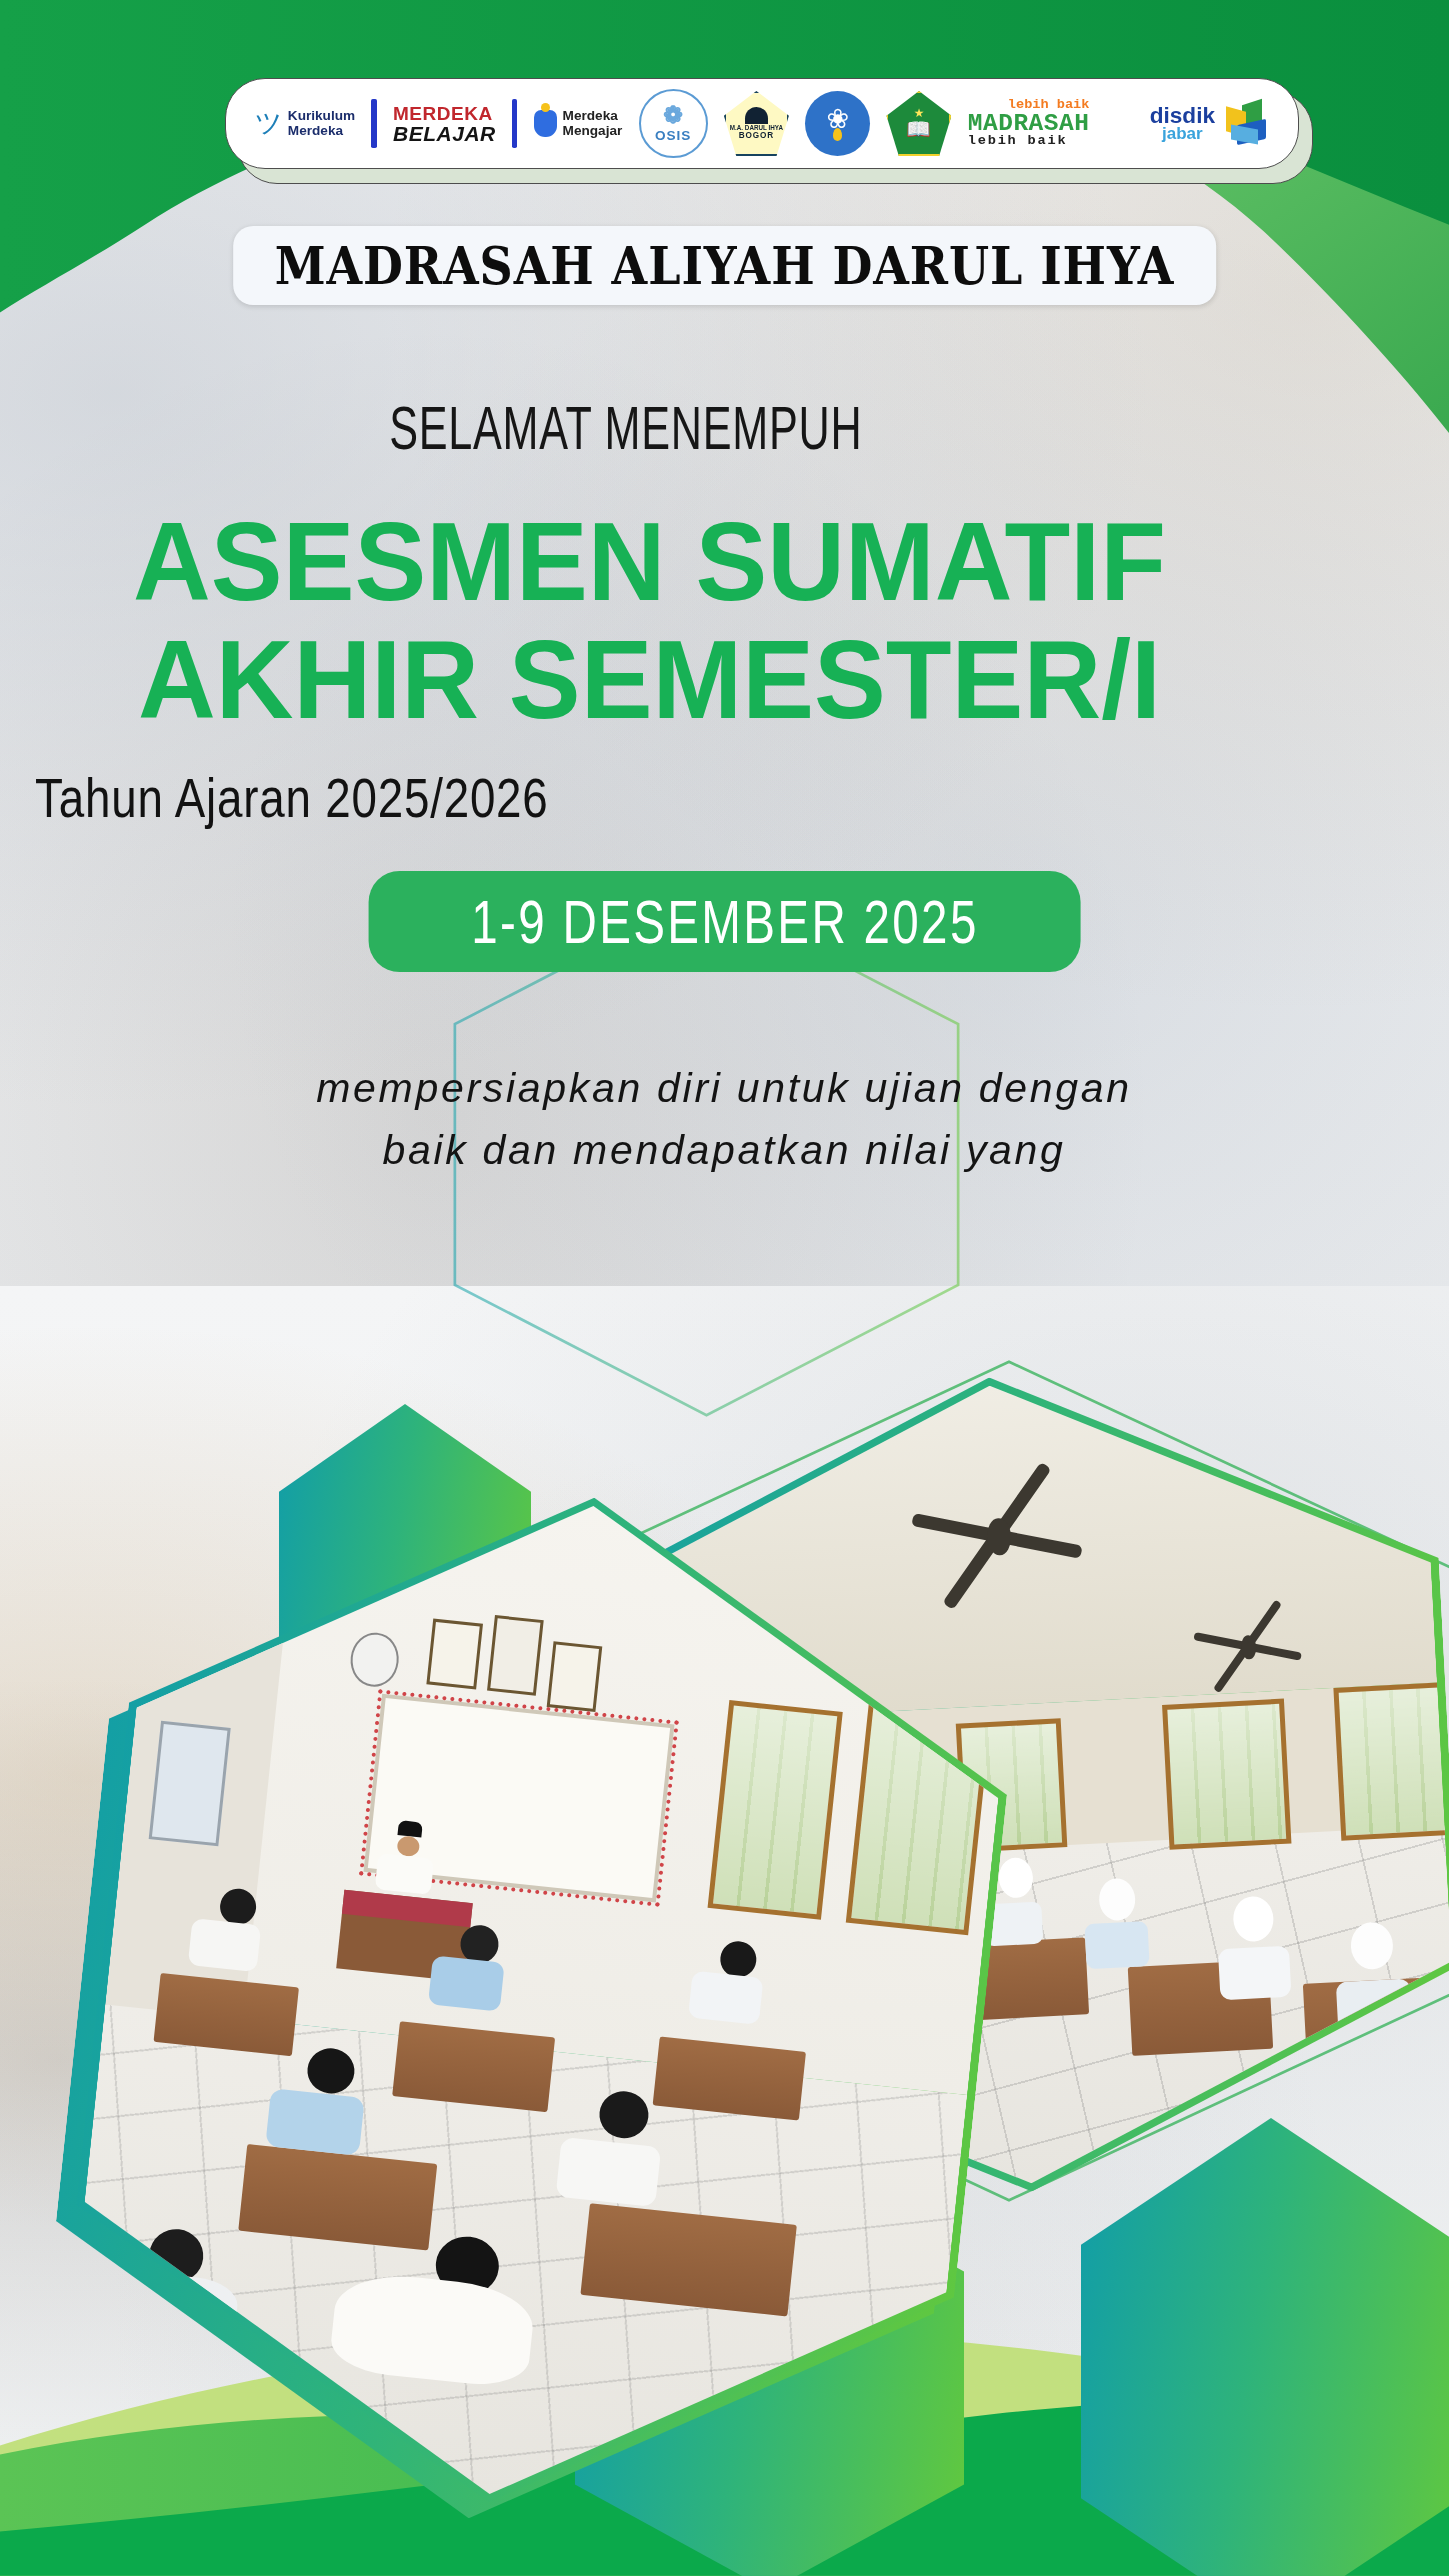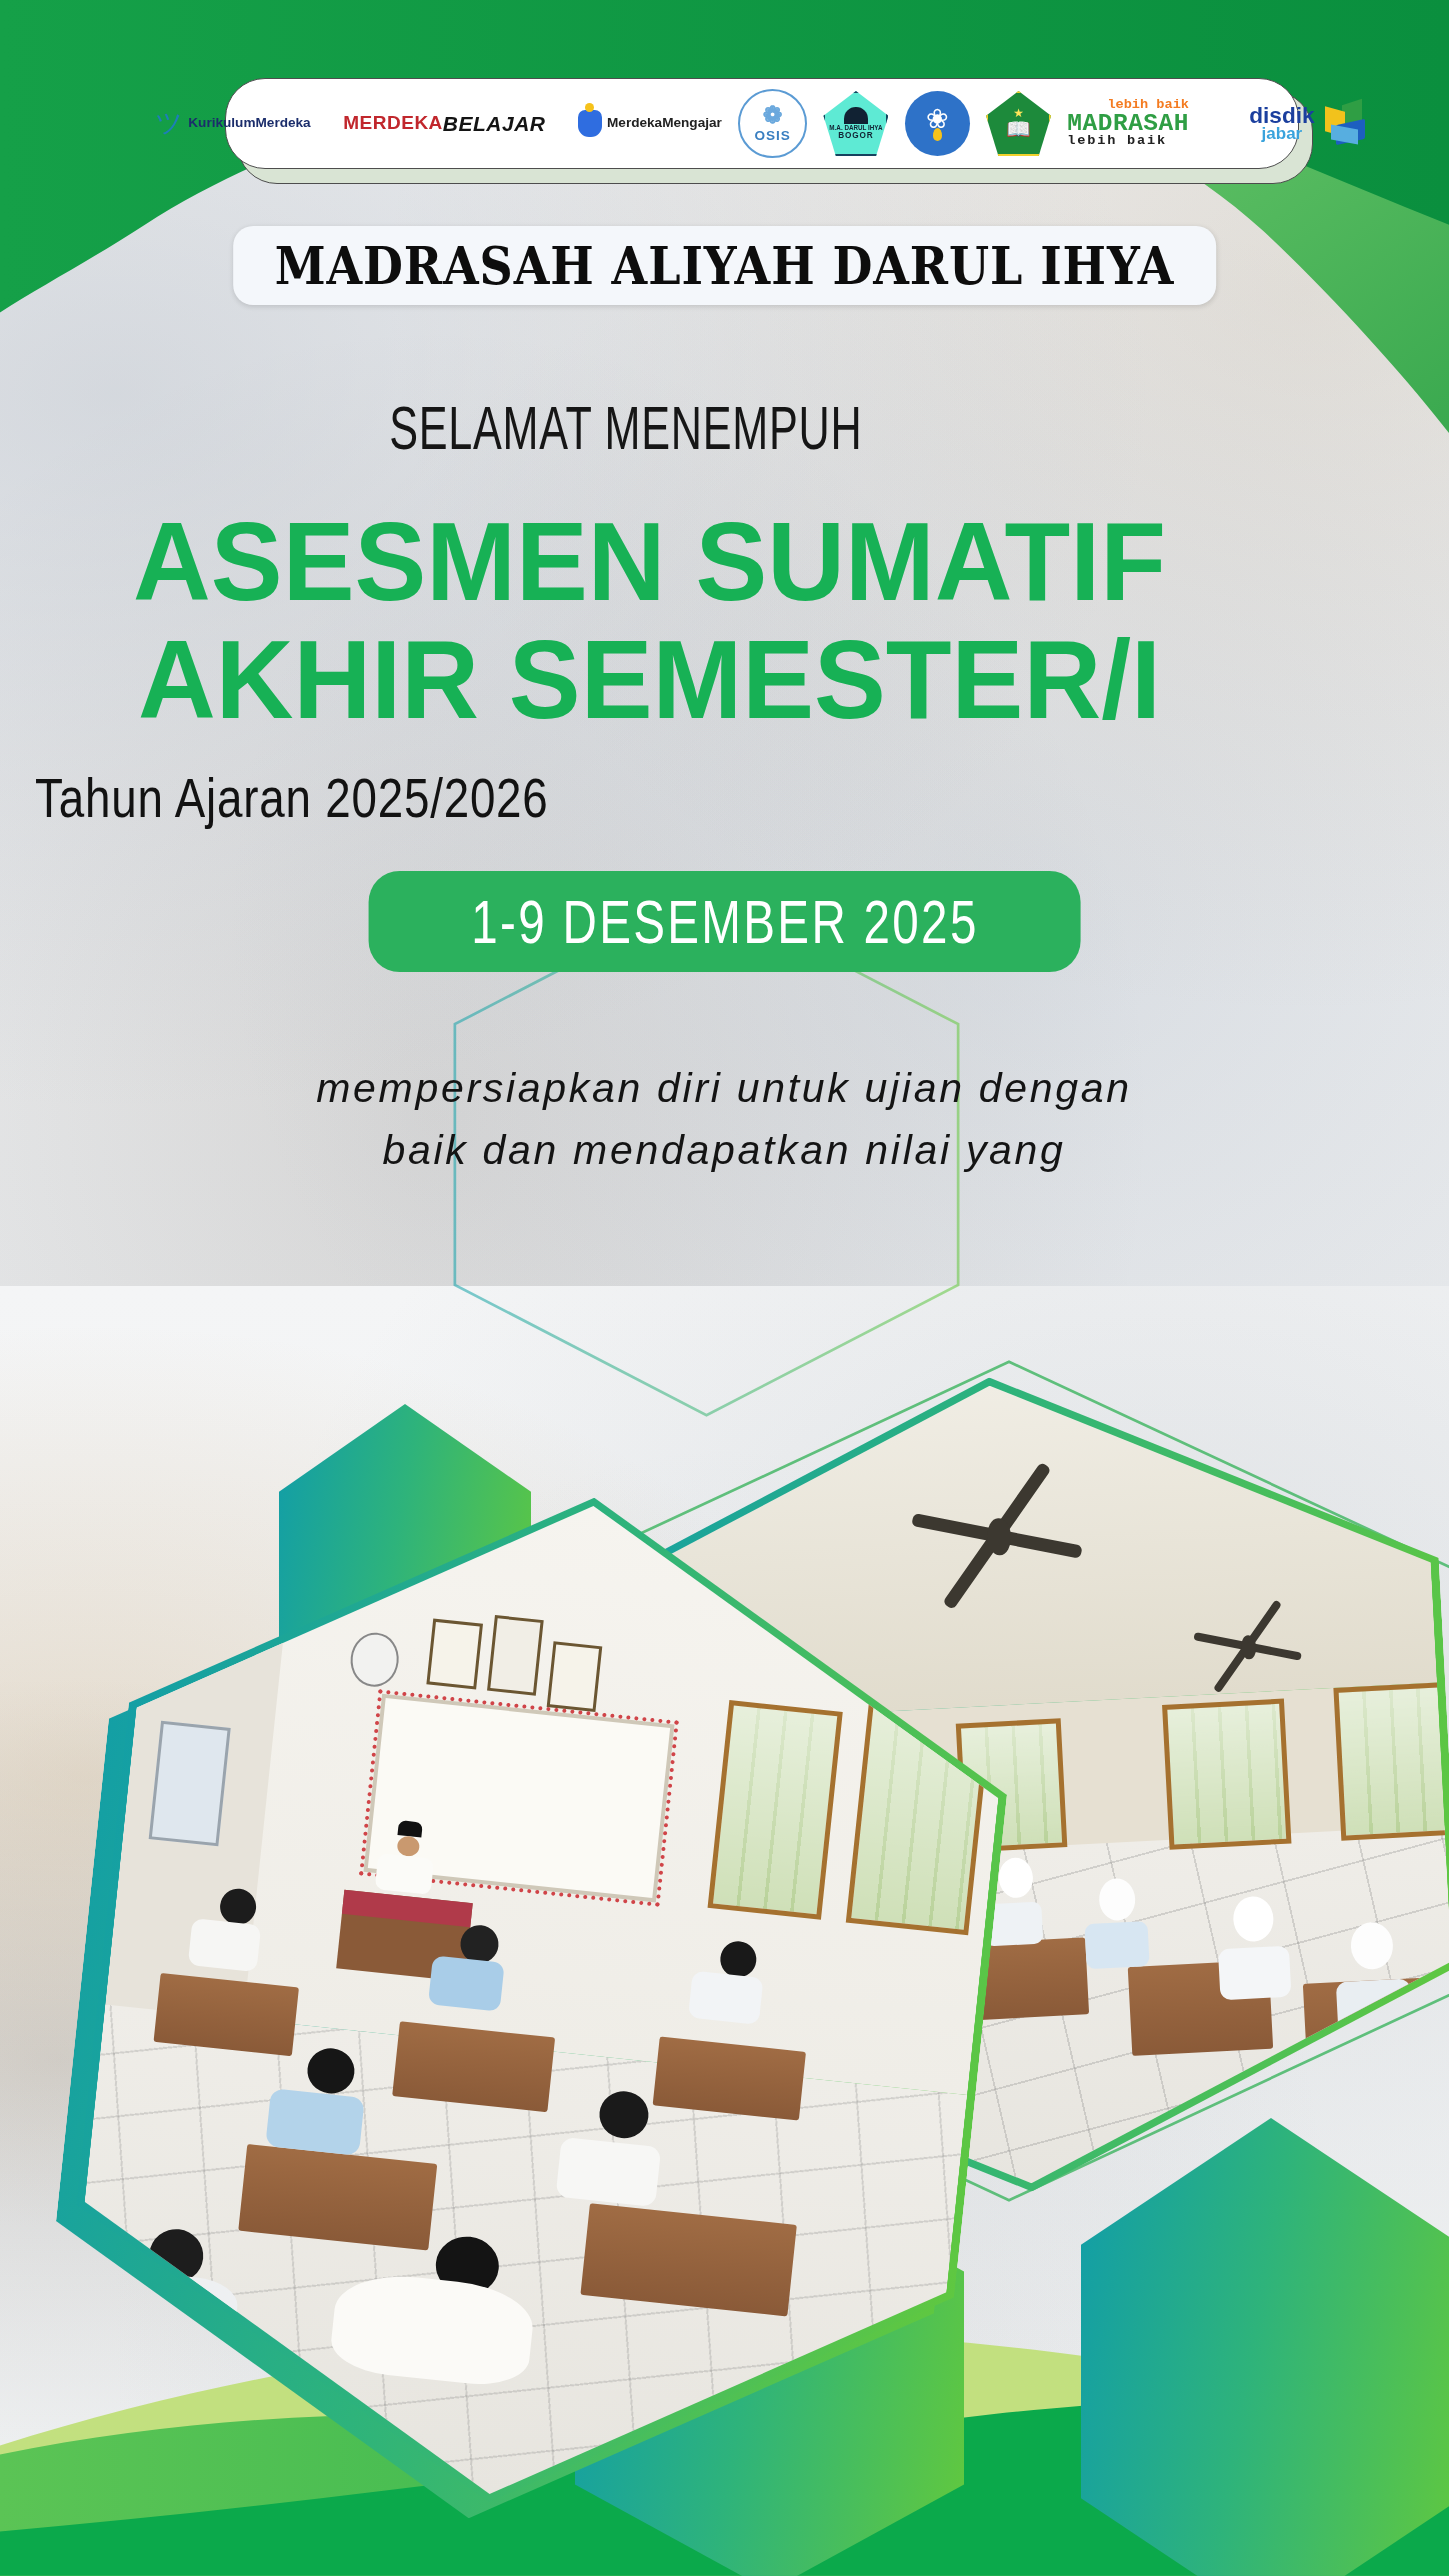--- a/index.html
+++ b/index.html
@@ -35,7 +35,7 @@
     background:#ffffff;border:1.8px solid #4d4d4d;display:flex;align-items:center;
     justify-content:center;gap:16.3px;padding:0 27px;box-sizing:border-box;}
   .lg-txt-sm{font-size:13.6px;font-weight:bold;color:#1b2d6b;line-height:1.05;}
-  .lg-stack{display:flex;flex-direction:row;justify-content:center;}
+  .lg-stack{display:flex;flex-direction:column;justify-content:center;}
   .lg-div{width:5.4px;height:49px;background:#2438c8;border-radius:1.8px;}
   .mb1{font-size:19px;font-weight:bold;color:#c1272d;letter-spacing:0.5px;line-height:1;}
   .mb2{font-size:21px;font-weight:bold;color:#141414;letter-spacing:0.5px;line-height:1;font-style:italic;}

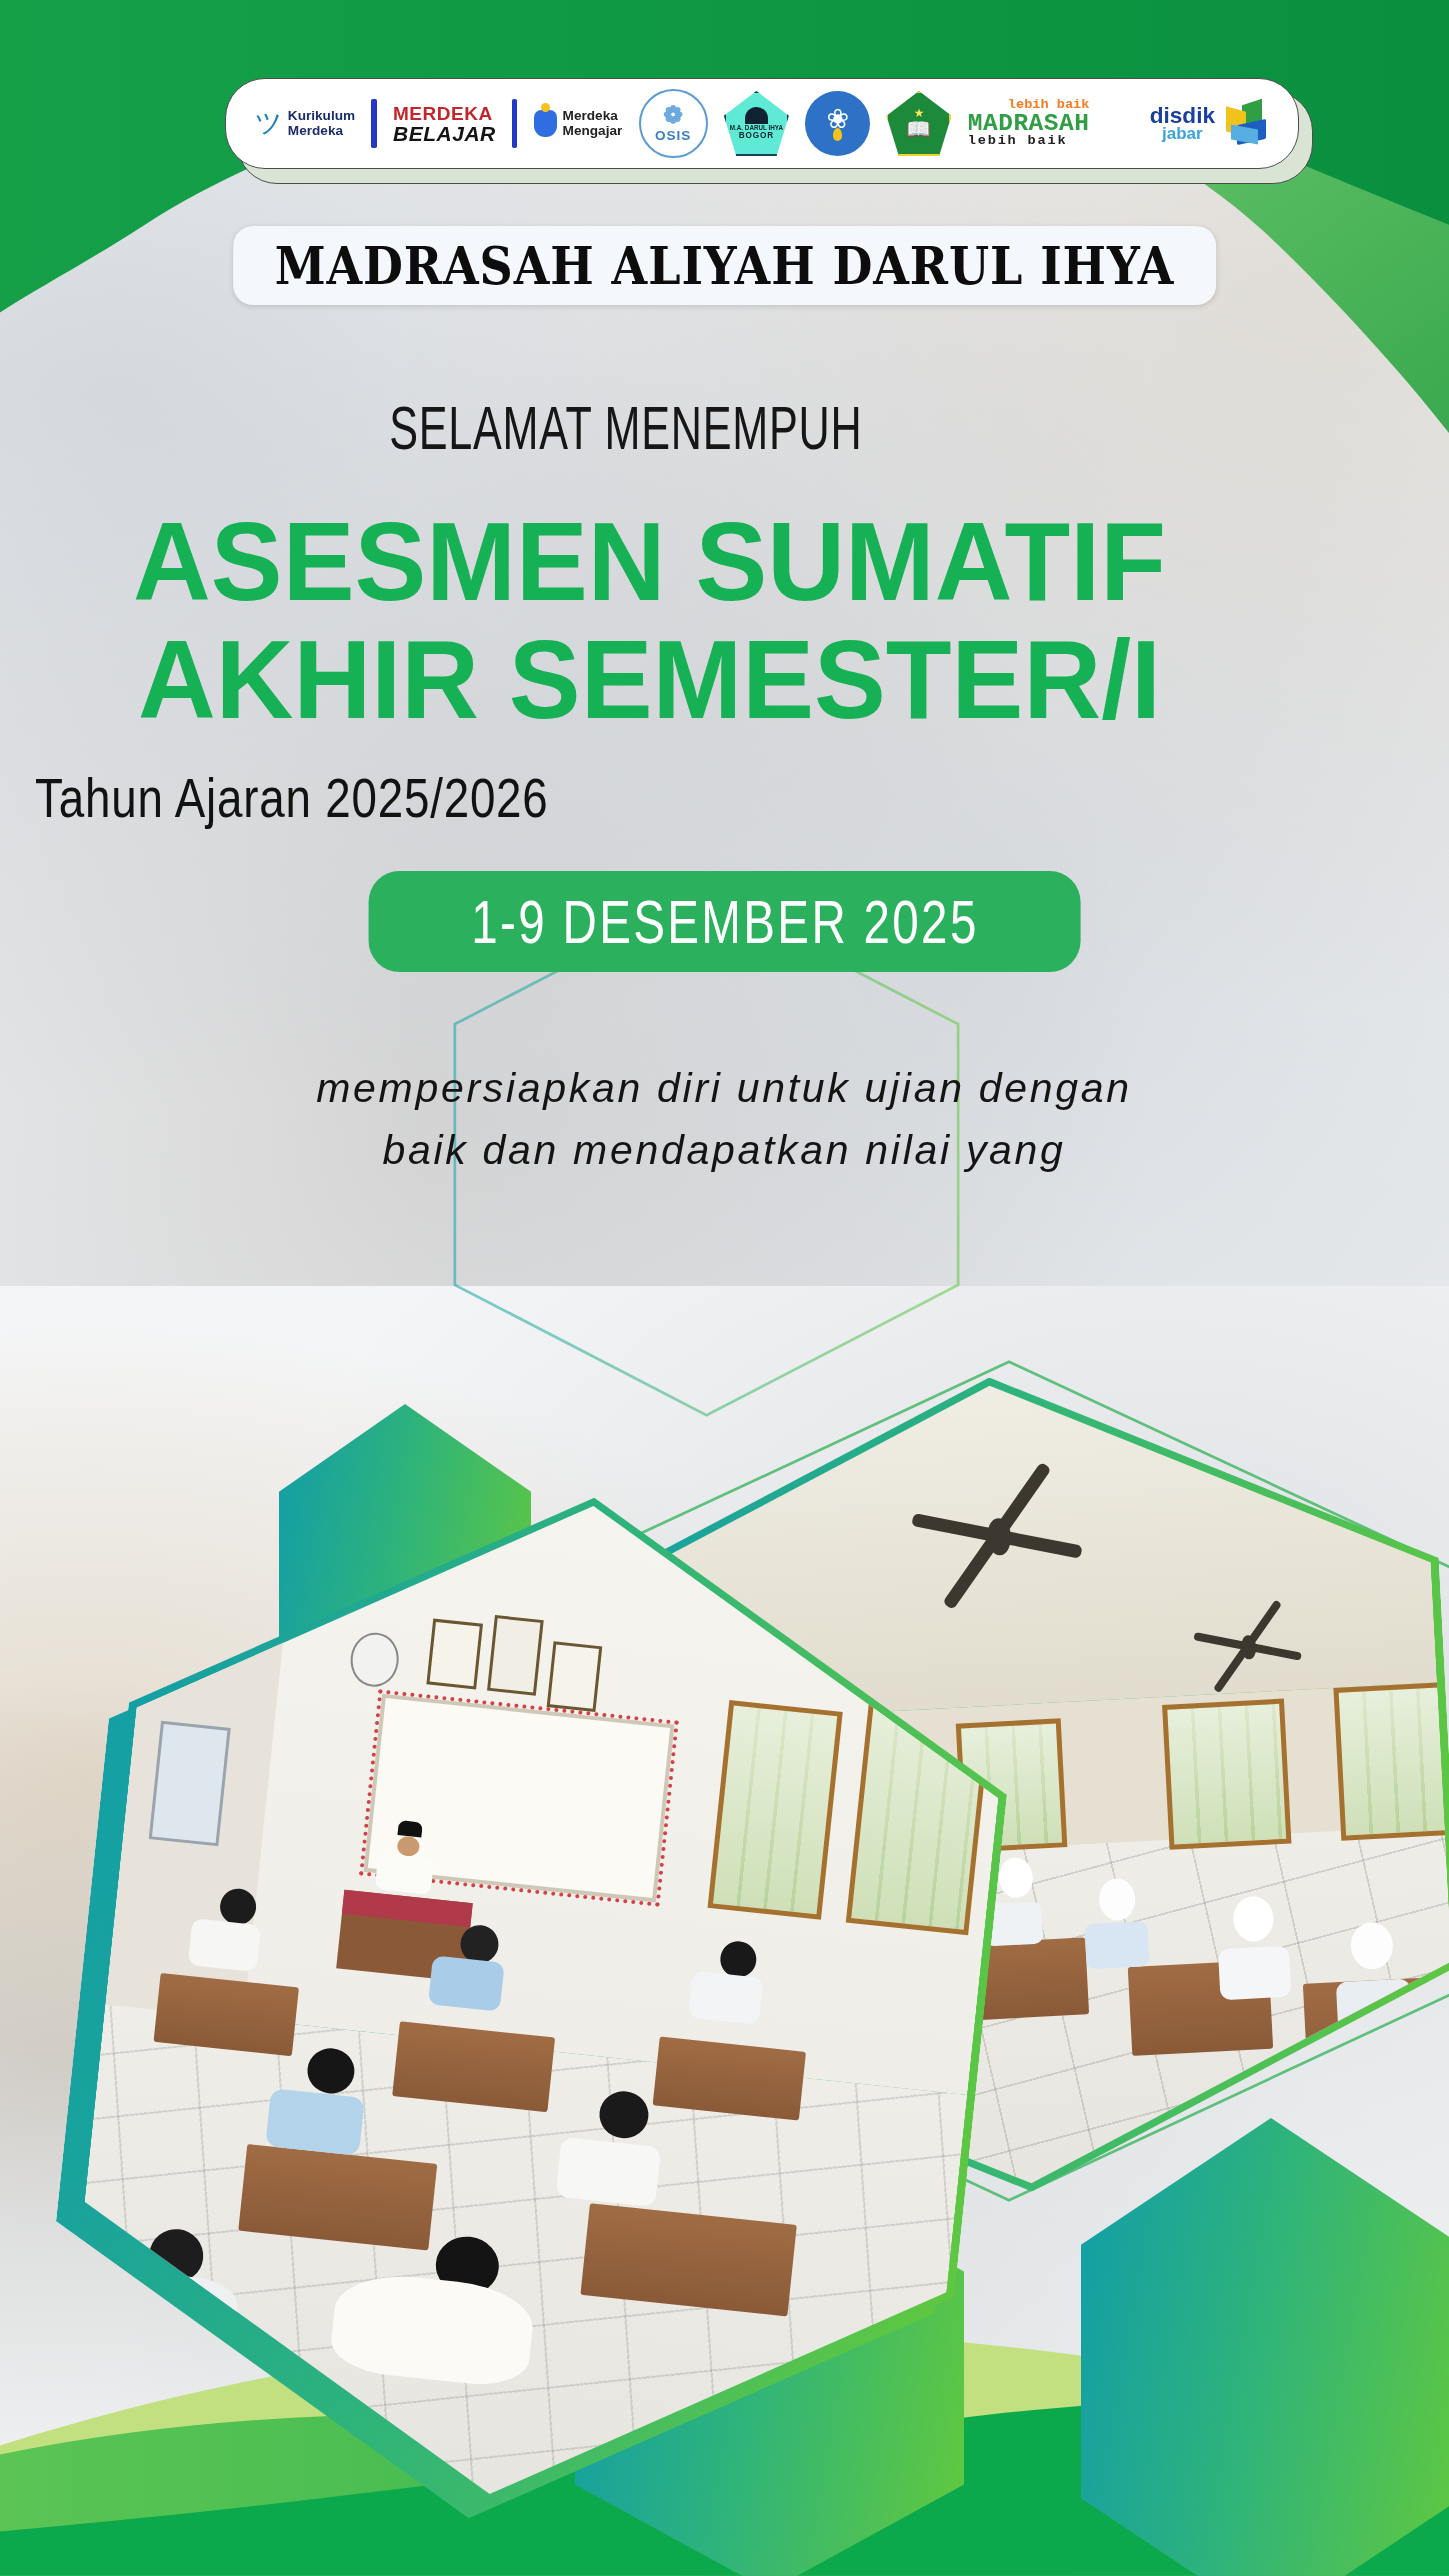--- a/index.html
+++ b/index.html
@@ -46,7 +46,7 @@
     justify-content:center;flex-direction:column;color:#3a7fc1;font-weight:bold;}
   .osis .wreath{font-size:23.5px;line-height:1;color:#6aa8dd;}
   .osis .t{font-size:13.6px;letter-spacing:0.9px;}
-  .ma-penta{background:#5eead4;border:2.7px solid #16425e;display:flex;flex-direction:column;
+  .ma-penta{background:#fef9c3;border:2.7px solid #16425e;display:flex;flex-direction:column;
     align-items:center;justify-content:center;color:#123;font-weight:bold;box-sizing:border-box;}
   .ma-penta .dome{width:23.5px;height:16.3px;background:#123;border-radius:11.8px 11.8px 0 0;}
   .ma-penta .t{font-size:6.3px;}

